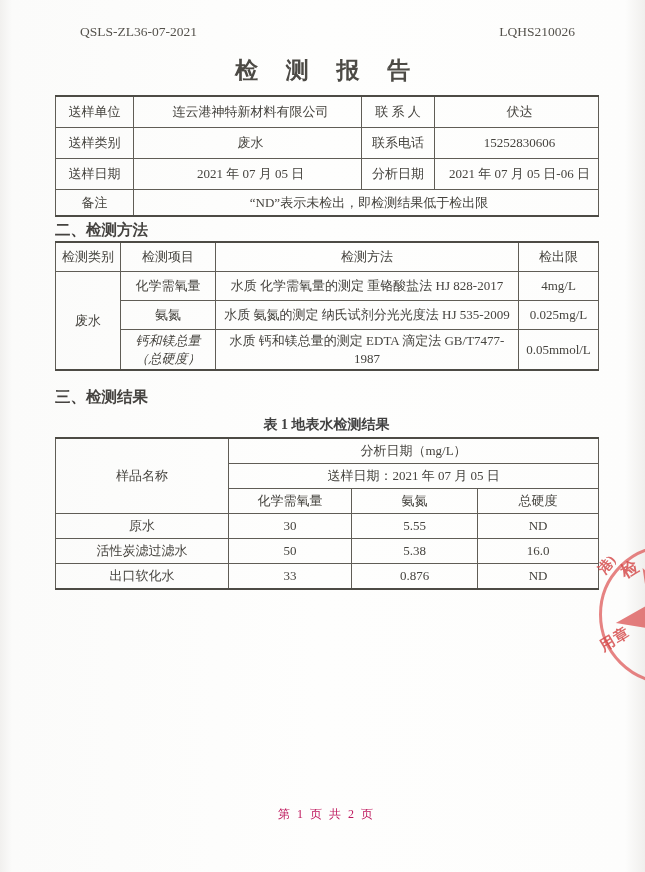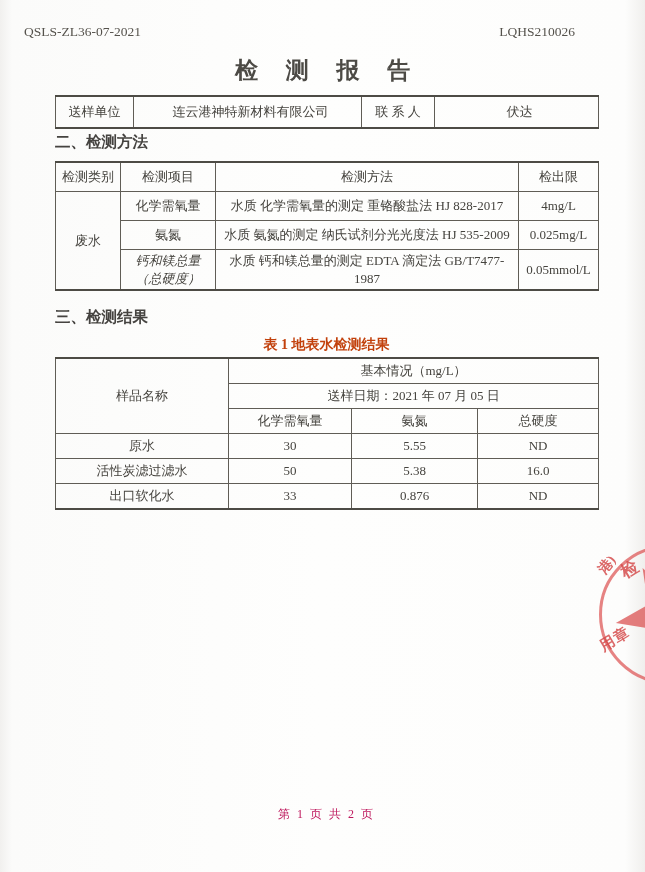--- a/index.html
+++ b/index.html
@@ -11,7 +11,7 @@
   }
   .page-header {
     display:flex; justify-content:space-between;
-    padding:24px 70px 0 24px; font-size:13.5px; color:#55524c;
+    padding:24px 70px 0 80px; font-size:13.5px; color:#55524c;
   }
   .title {
     text-align:center; font-size:23px; font-weight:bold;

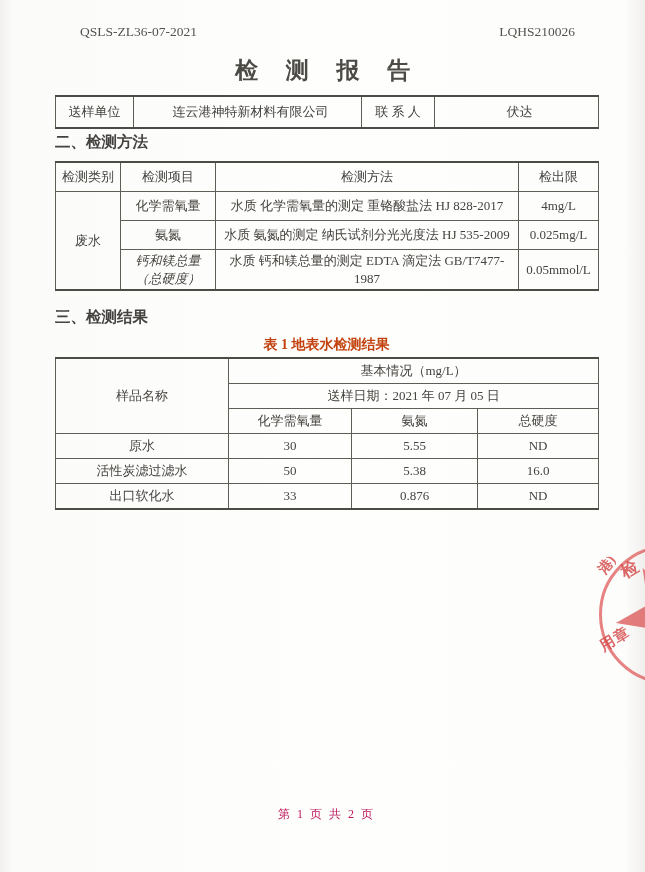--- a/index.html
+++ b/index.html
@@ -88,6 +88,12 @@
       <td class="left-val">连云港神特新材料有限公司</td>
       <td>联 系 人</td>
       <td class="left-val">伏达</td>
+    </tr>
+    <tr>
+      <td>送样类别</td>
+      <td class="left-val">废水</td>
+      <td>联系电话</td>
+      <td class="left-val">15252830606</td>
     </tr>
   </tbody>
     </table>

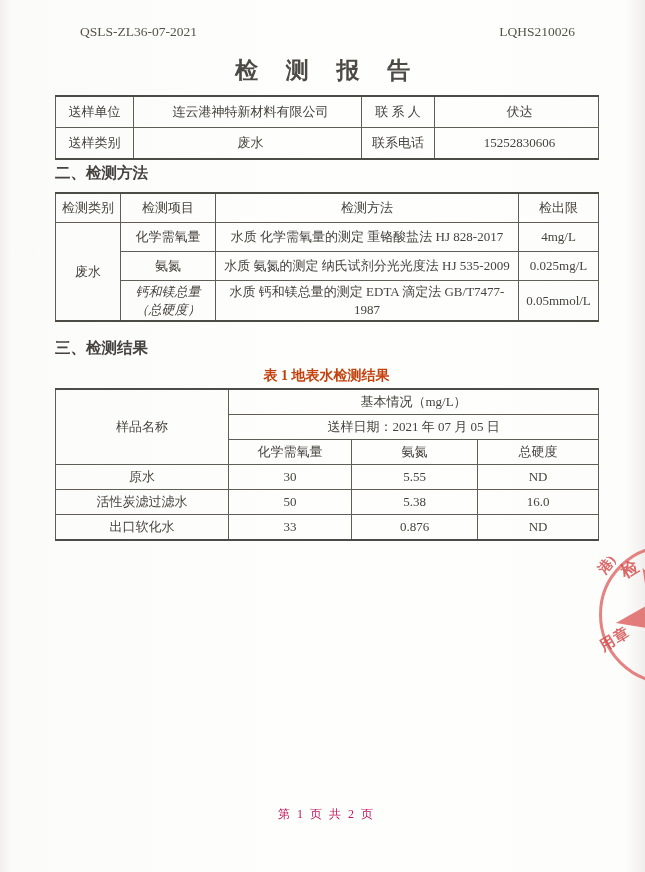--- a/index.html
+++ b/index.html
@@ -95,6 +95,12 @@
       <td>联系电话</td>
       <td class="left-val">15252830606</td>
     </tr>
+    <tr>
+      <td>送样日期</td>
+      <td class="left-val">2021 年 07 月 05 日</td>
+      <td>分析日期</td>
+      <td class="left-val">2021 年 07 月 05 日-06 日</td>
+    </tr>
   </tbody>
     </table>
 

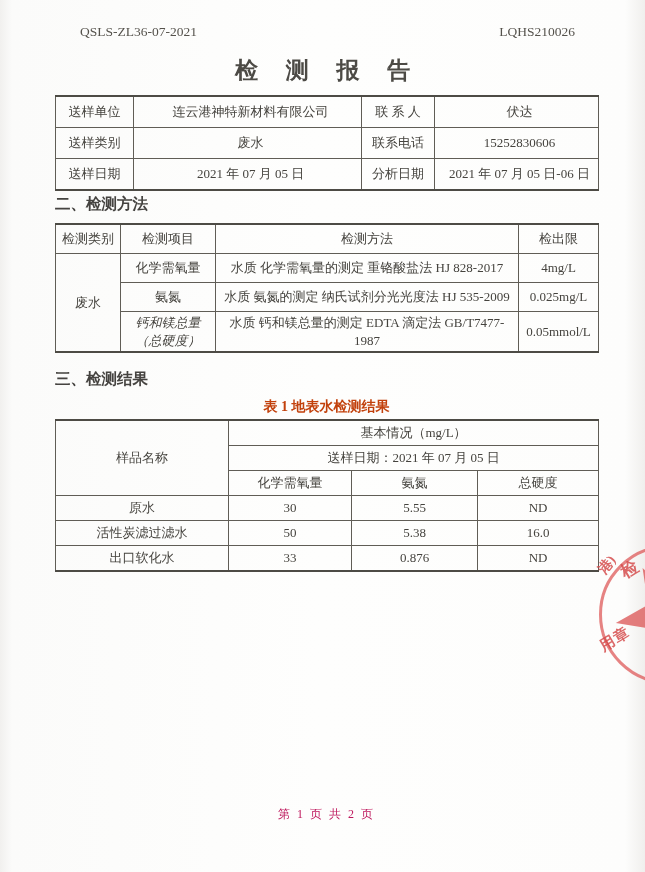--- a/index.html
+++ b/index.html
@@ -101,6 +101,10 @@
       <td>分析日期</td>
       <td class="left-val">2021 年 07 月 05 日-06 日</td>
     </tr>
+    <tr class="remark-row">
+      <td>备注</td>
+      <td class="left-val" colspan="3">“ND”表示未检出，即检测结果低于检出限</td>
+    </tr>
   </tbody>
     </table>
 

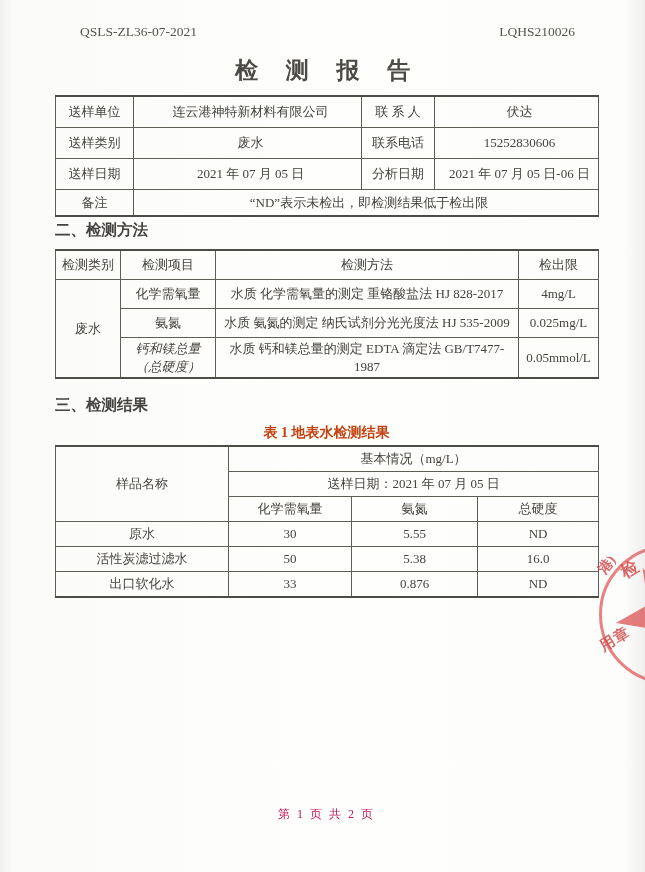--- a/index.html
+++ b/index.html
@@ -35,7 +35,7 @@
   .t1 { margin-top:9px; }
   .t1 td { height:26px; }
   .t1 tr.remark-row td { height:21px; }
-  .t2 { margin-top:8px; }
+  .t2 { }
   .t2 td { height:24px; }
   .t2 tr.r3 td { height:34px; }
   .t3 { margin-top:3px; }

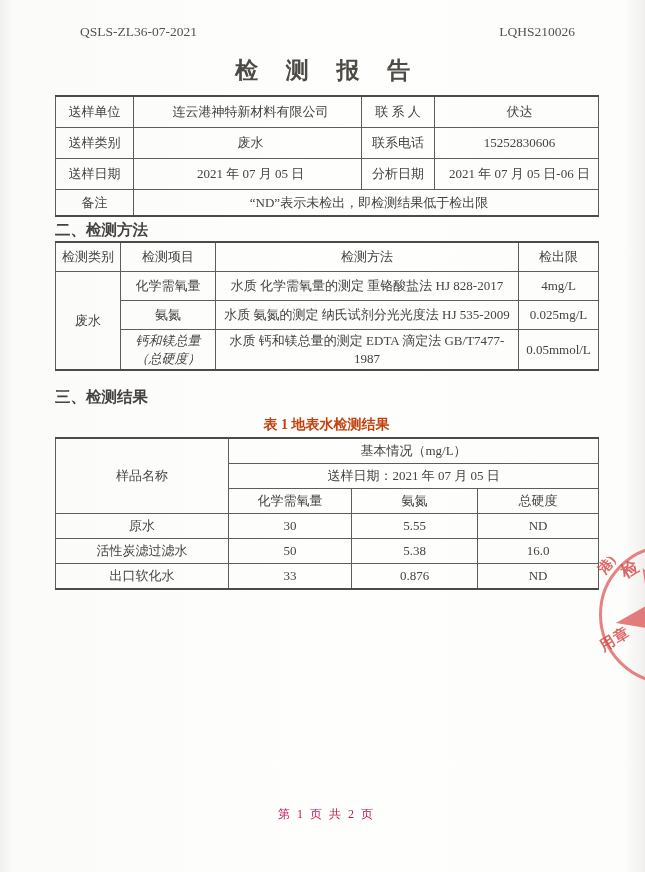--- a/index.html
+++ b/index.html
@@ -43,7 +43,7 @@
   .left-val { text-align:center; padding-left:11px; }
   .prewrap { white-space:pre-line;font-style:italic; }
   .table-title {
-    text-align:center; font-weight:bold; font-size:14px; color:#c2410c;
+    text-align:center; font-weight:bold; font-size:14px; color:#404040;
     margin:8px 0 0 0;
   }
   .footer {

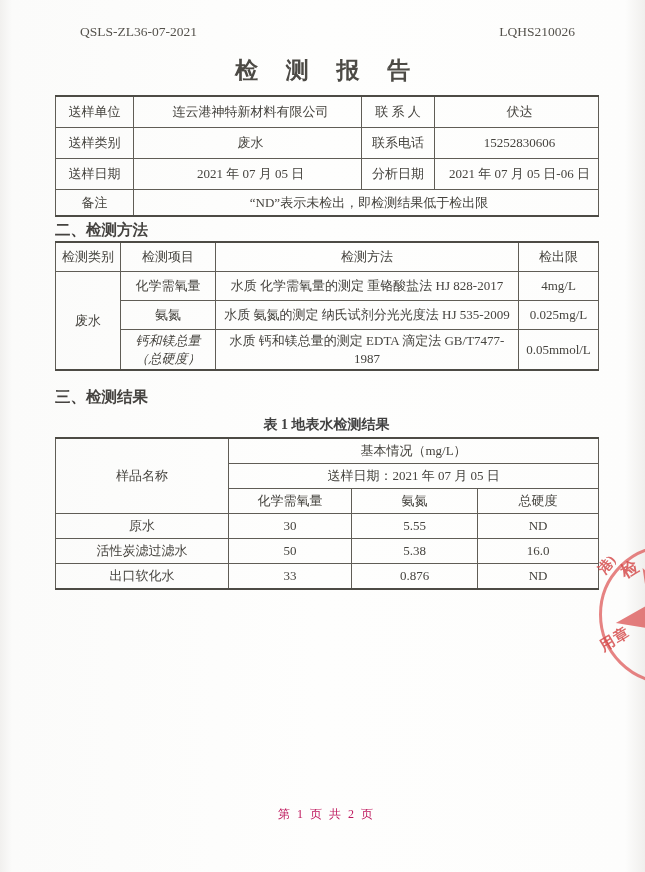--- a/index.html
+++ b/index.html
@@ -158,7 +158,7 @@
     <tbody>
         <tr>
       <td rowspan="3">样品名称</td>
-      <td colspan="3">基本情况（mg/L）</td>
+      <td colspan="3">分析日期（mg/L）</td>
     </tr>
     <tr>
       <td colspan="3">送样日期：2021 年 07 月 05 日</td>

